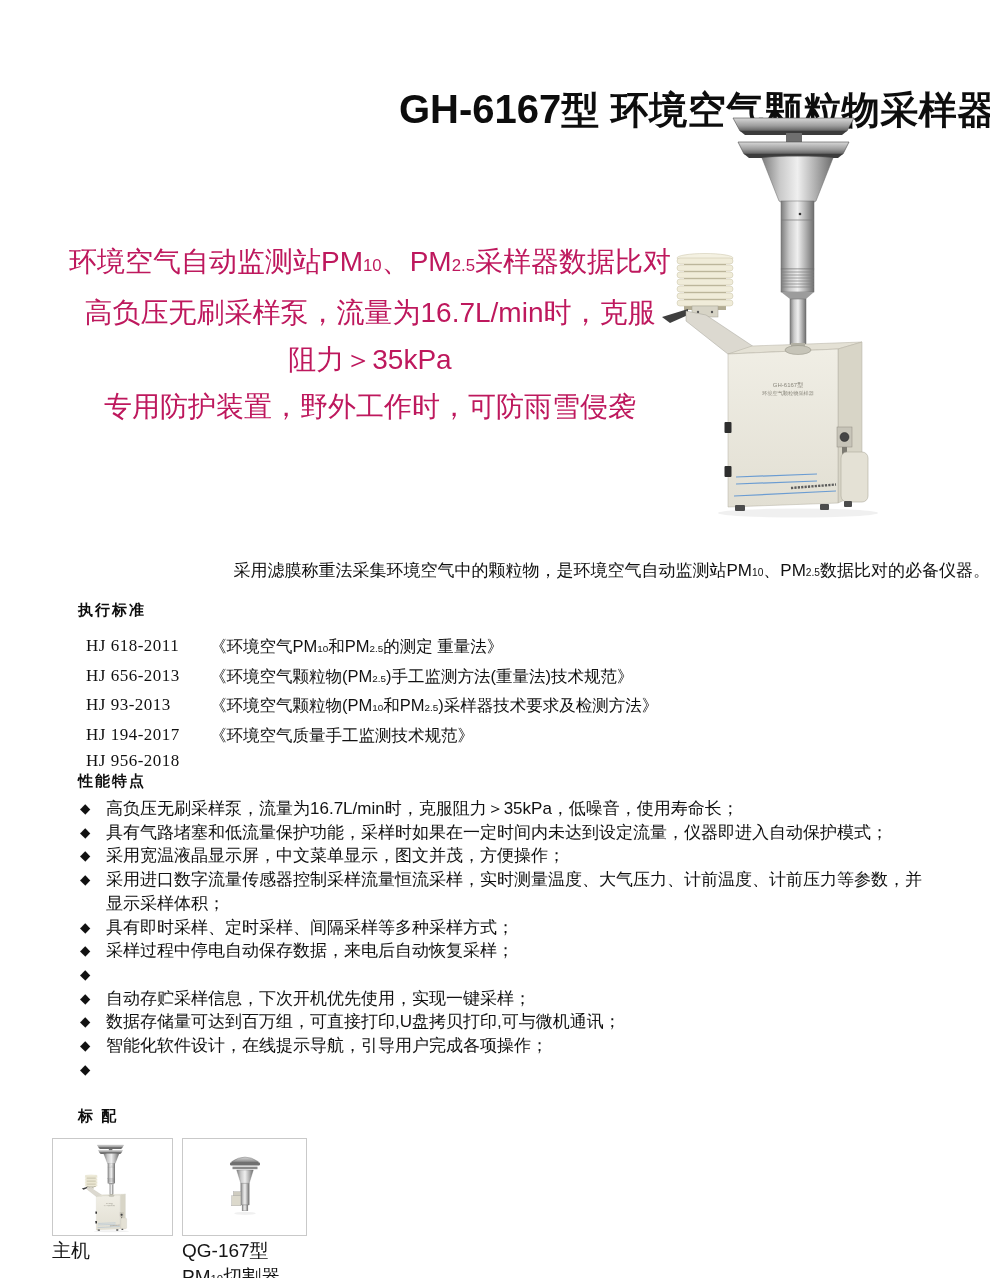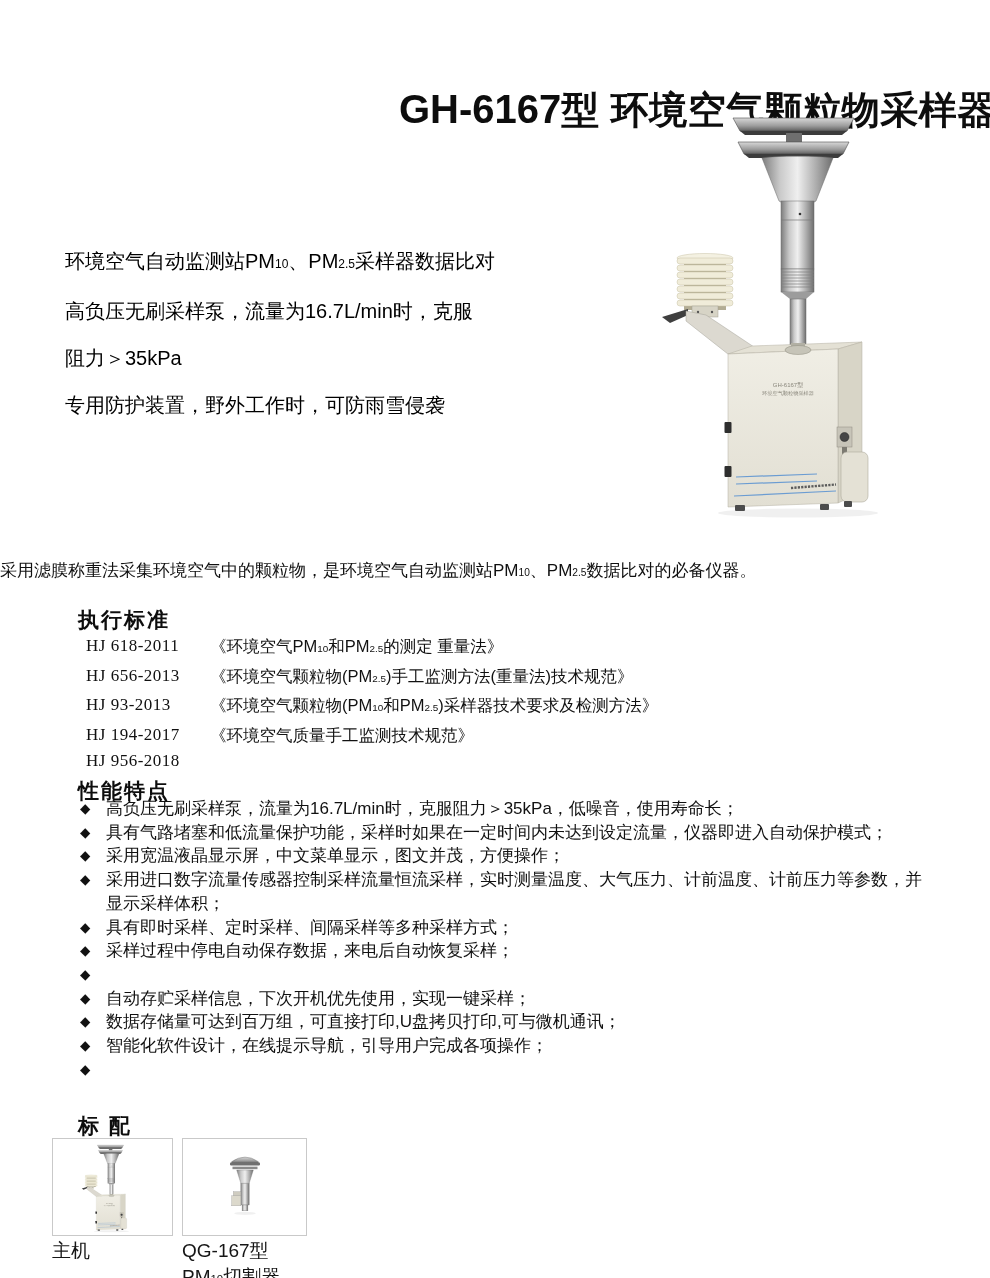--- a/index.html
+++ b/index.html
@@ -19,7 +19,7 @@
 
   
   .intro { position:absolute; left:65px; top:238px; width:610px;
-           font-size:20px; line-height:47px; color:#000000; }
+           font-size:28px; line-height:47px; color:#be185d;text-align:center; }
 
   
   .device-main { position:absolute; left:640px; top:100px; width:330px; height:420px; }

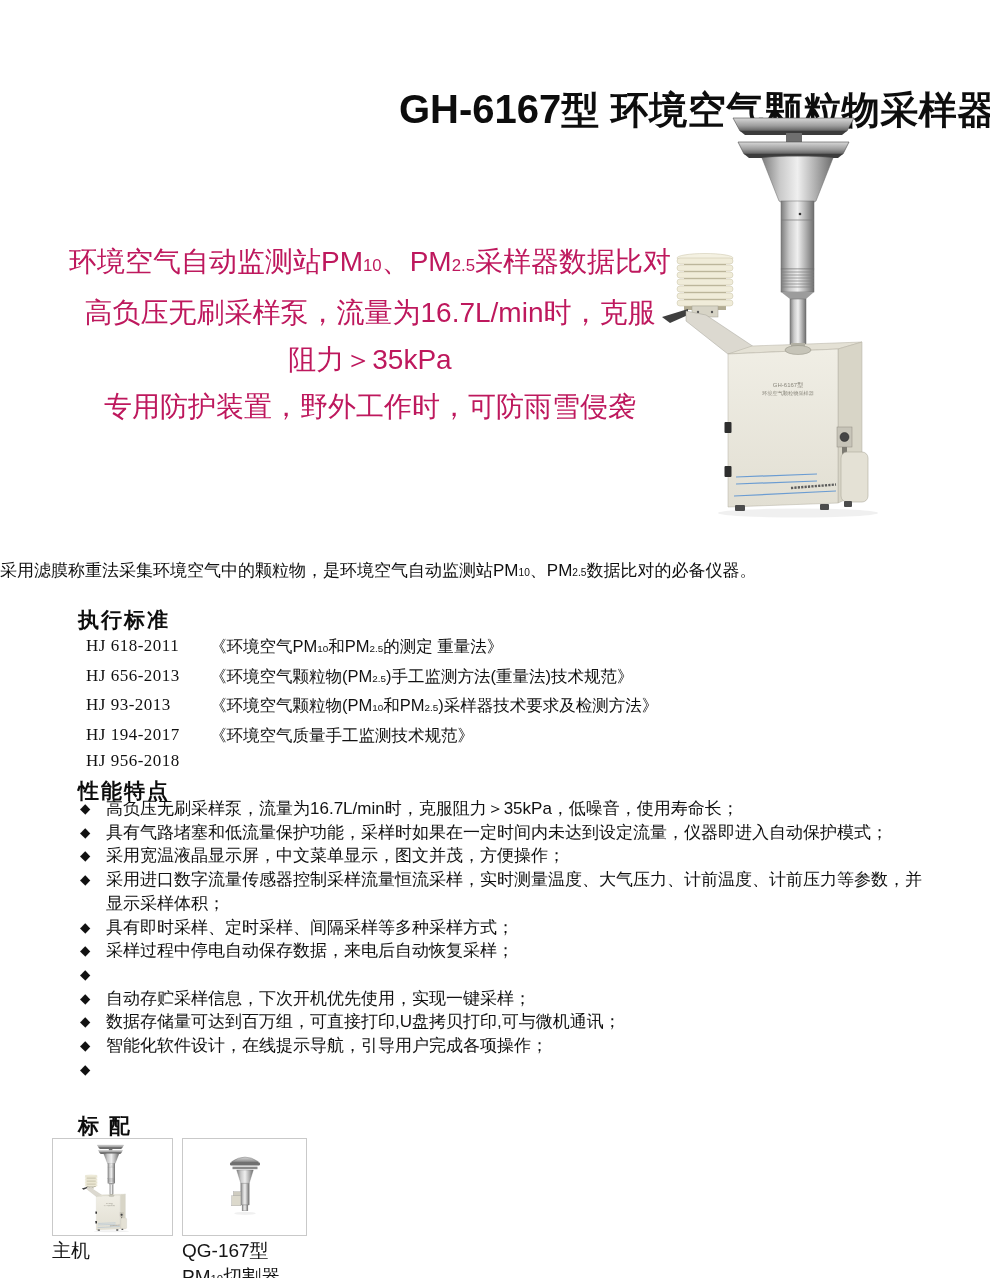--- a/index.html
+++ b/index.html
@@ -26,7 +26,7 @@
   svg text { font-family:"Liberation Sans","DejaVu Sans",sans-serif; }
 
   
-  .summary { position:absolute; left:0; top:542px; width:990px; text-align:left;
+  .summary { position:absolute; left:0; top:542px; width:990px; text-align:right;
              font-size:17px; color:#101010; }
 
   

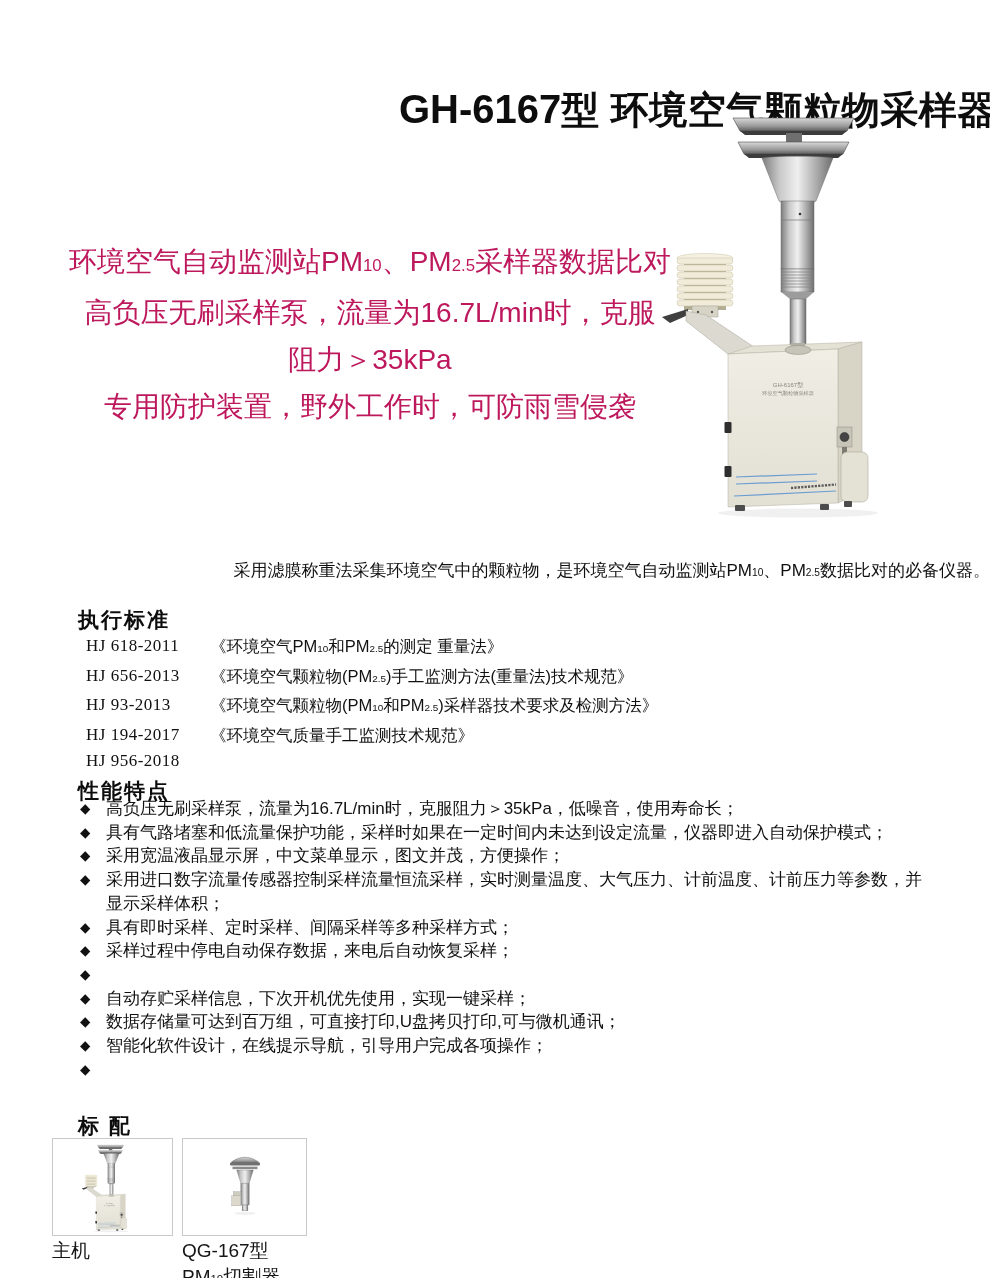--- a/index.html
+++ b/index.html
@@ -30,7 +30,7 @@
              font-size:17px; color:#101010; }
 
   
-  .sec-heading { position:absolute; left:78px; font-size:21px; font-weight:600;
+  .sec-heading { position:absolute; left:78px; font-size:15px; font-weight:600;
                  letter-spacing:2px; color:#0d0d0d; white-space:pre; }
   #std-heading { top:589px; }
   #feat-heading { top:760px; }

